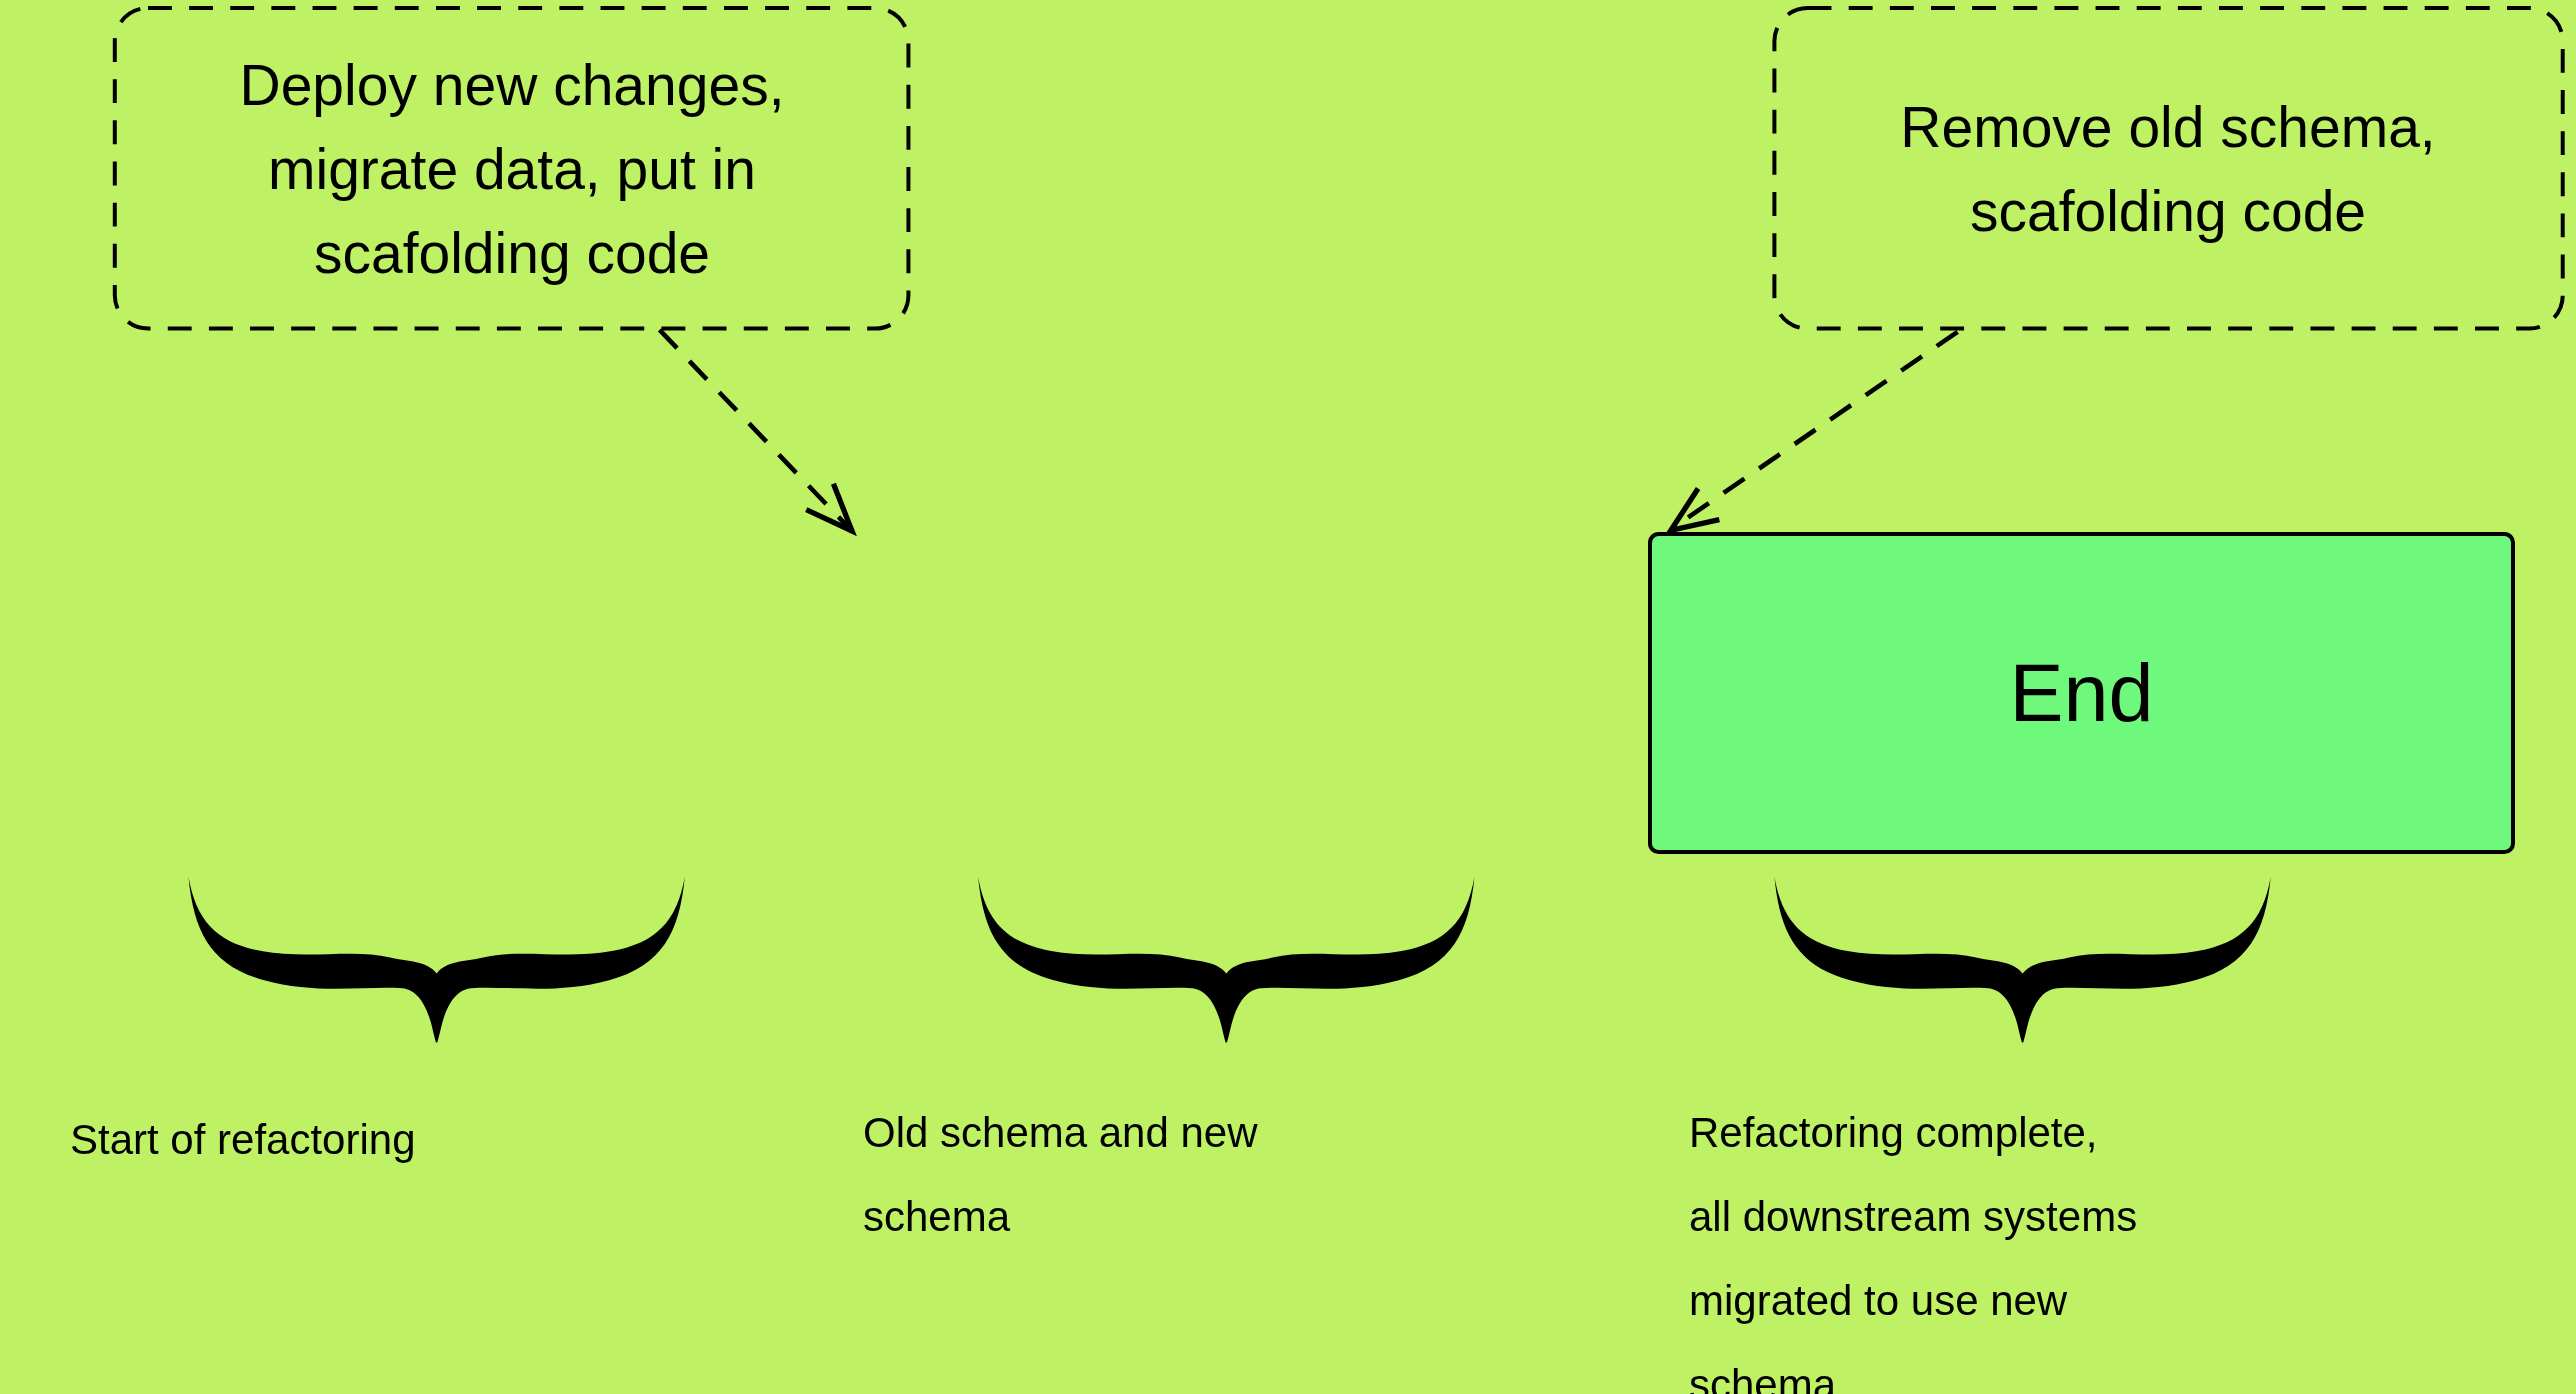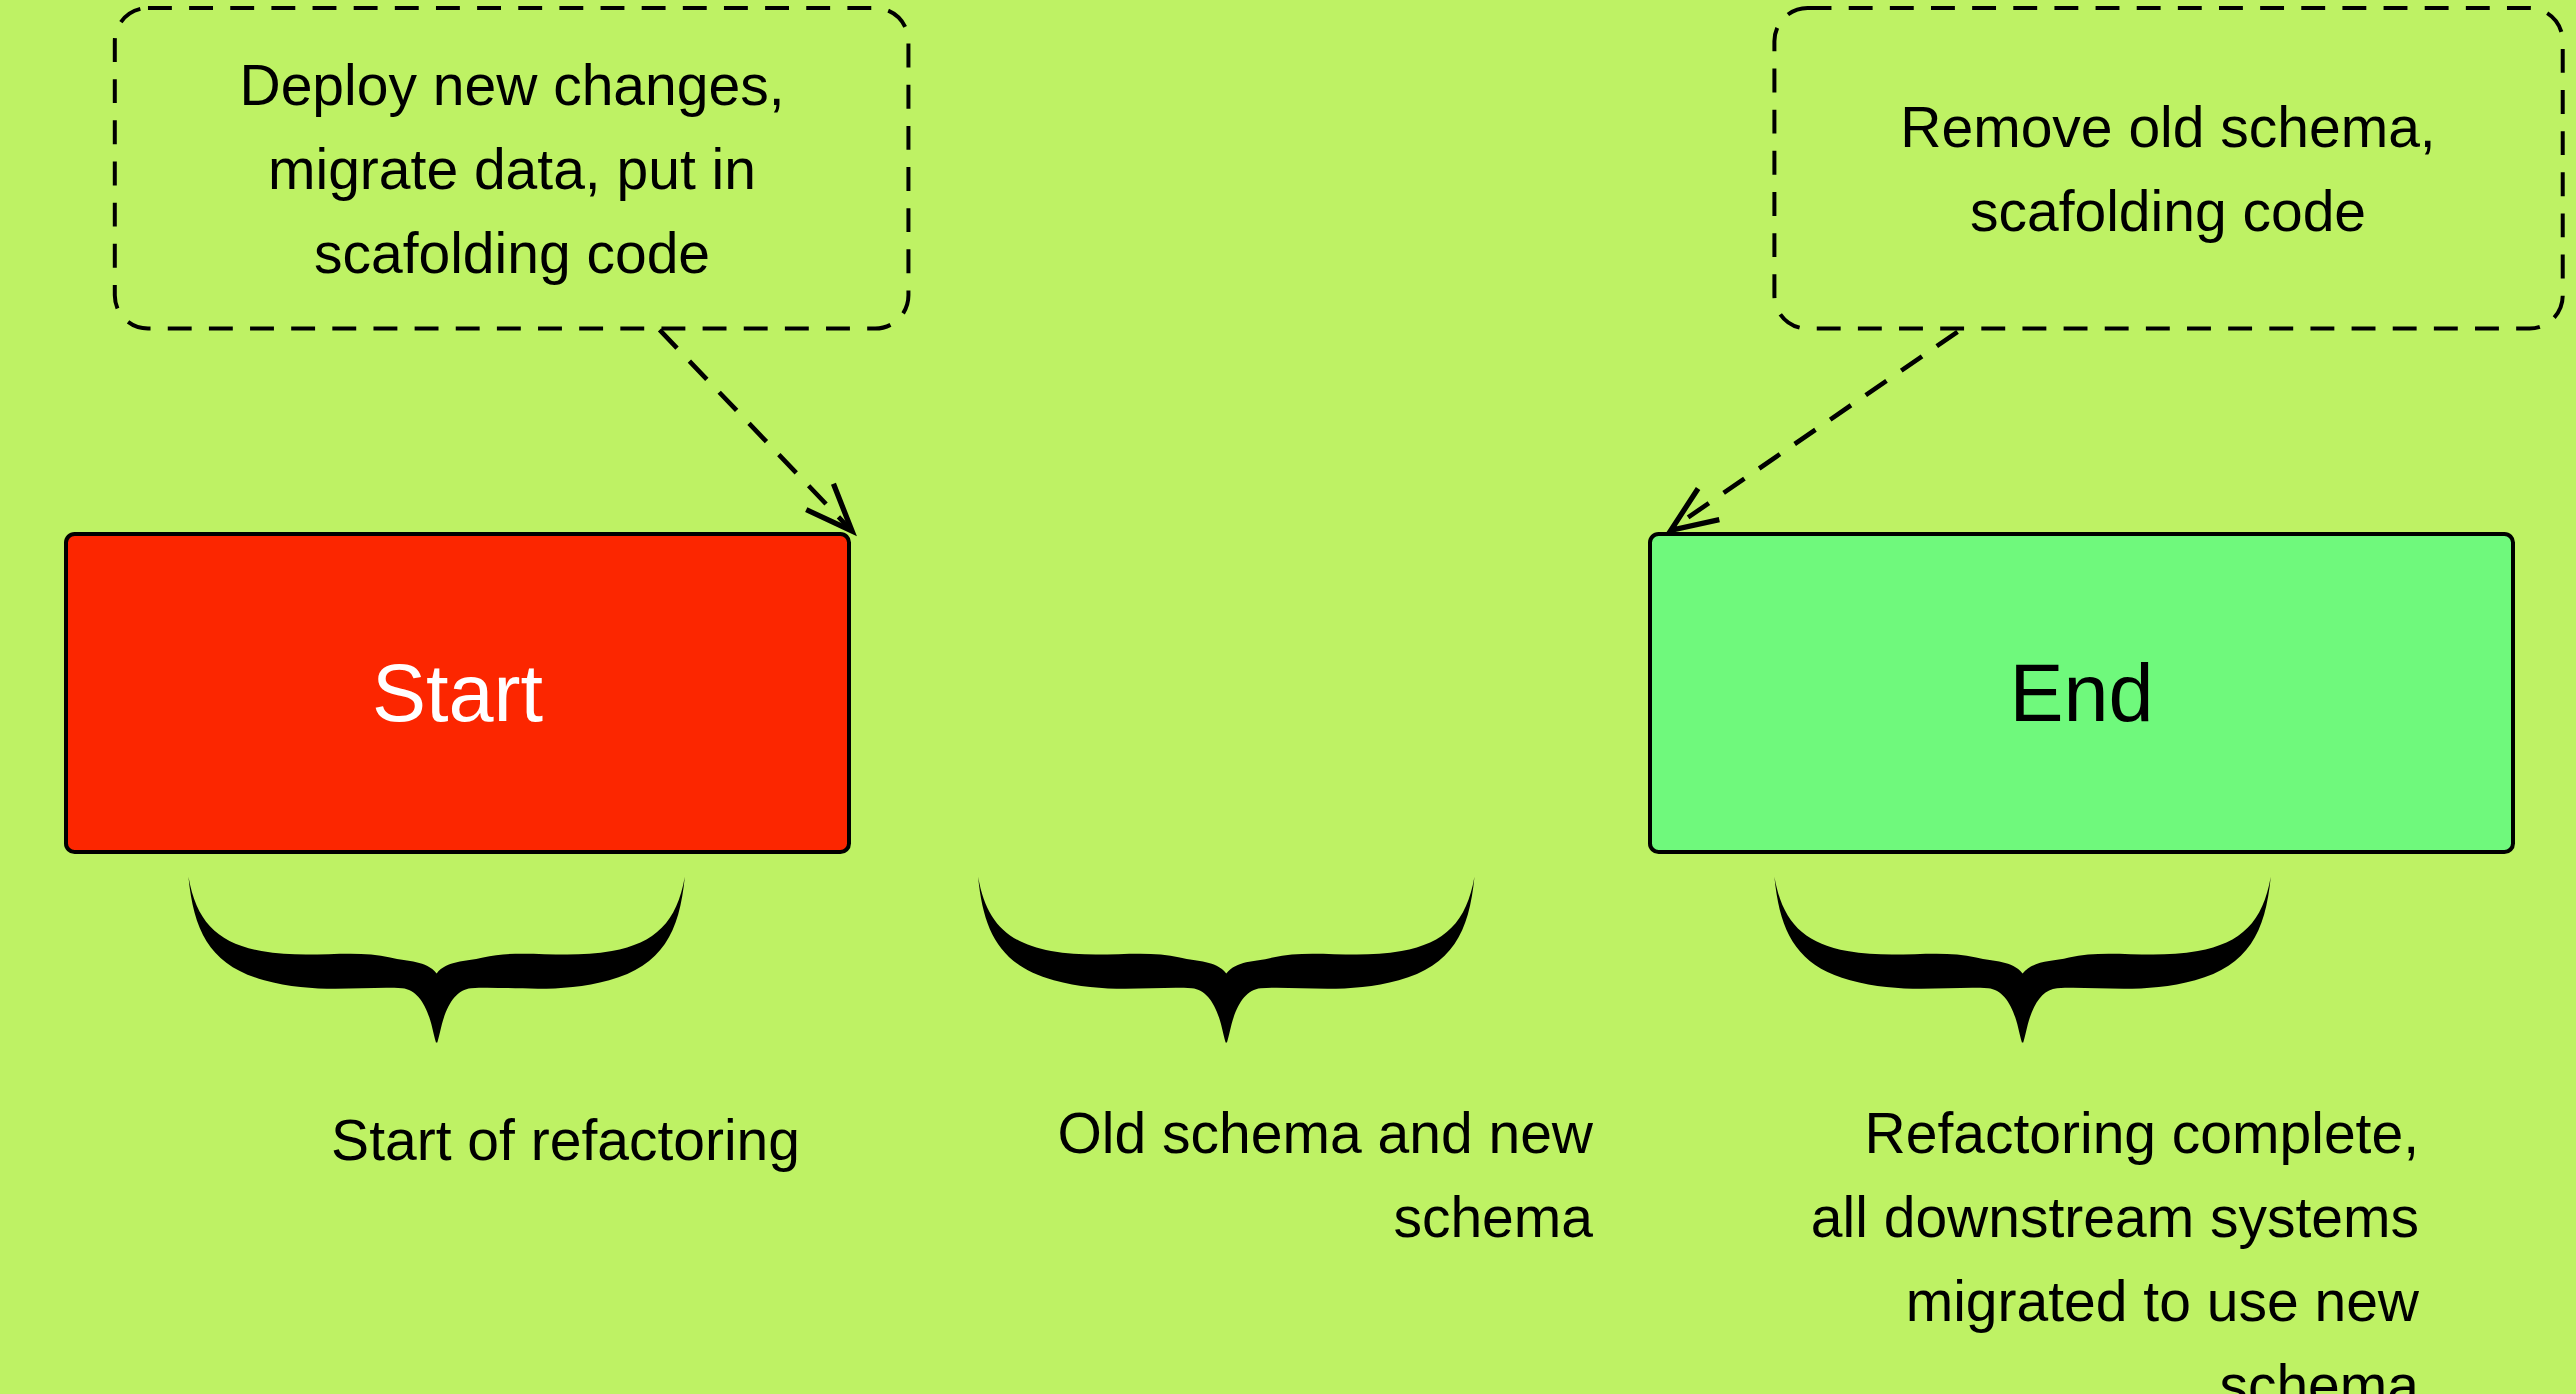--- a/index.html
+++ b/index.html
@@ -126,9 +126,6 @@
   <div class="callout-text right">Remove old schema,
 scafolding code</div>
 
-  <div class="phase start" style="background: rgb(252, 38, 0);">
-    <span style="color: rgb(255, 255, 255);">Start</span>
-  </div>
 
 
   <div class="phase end" style="background: rgb(111, 249, 124);">

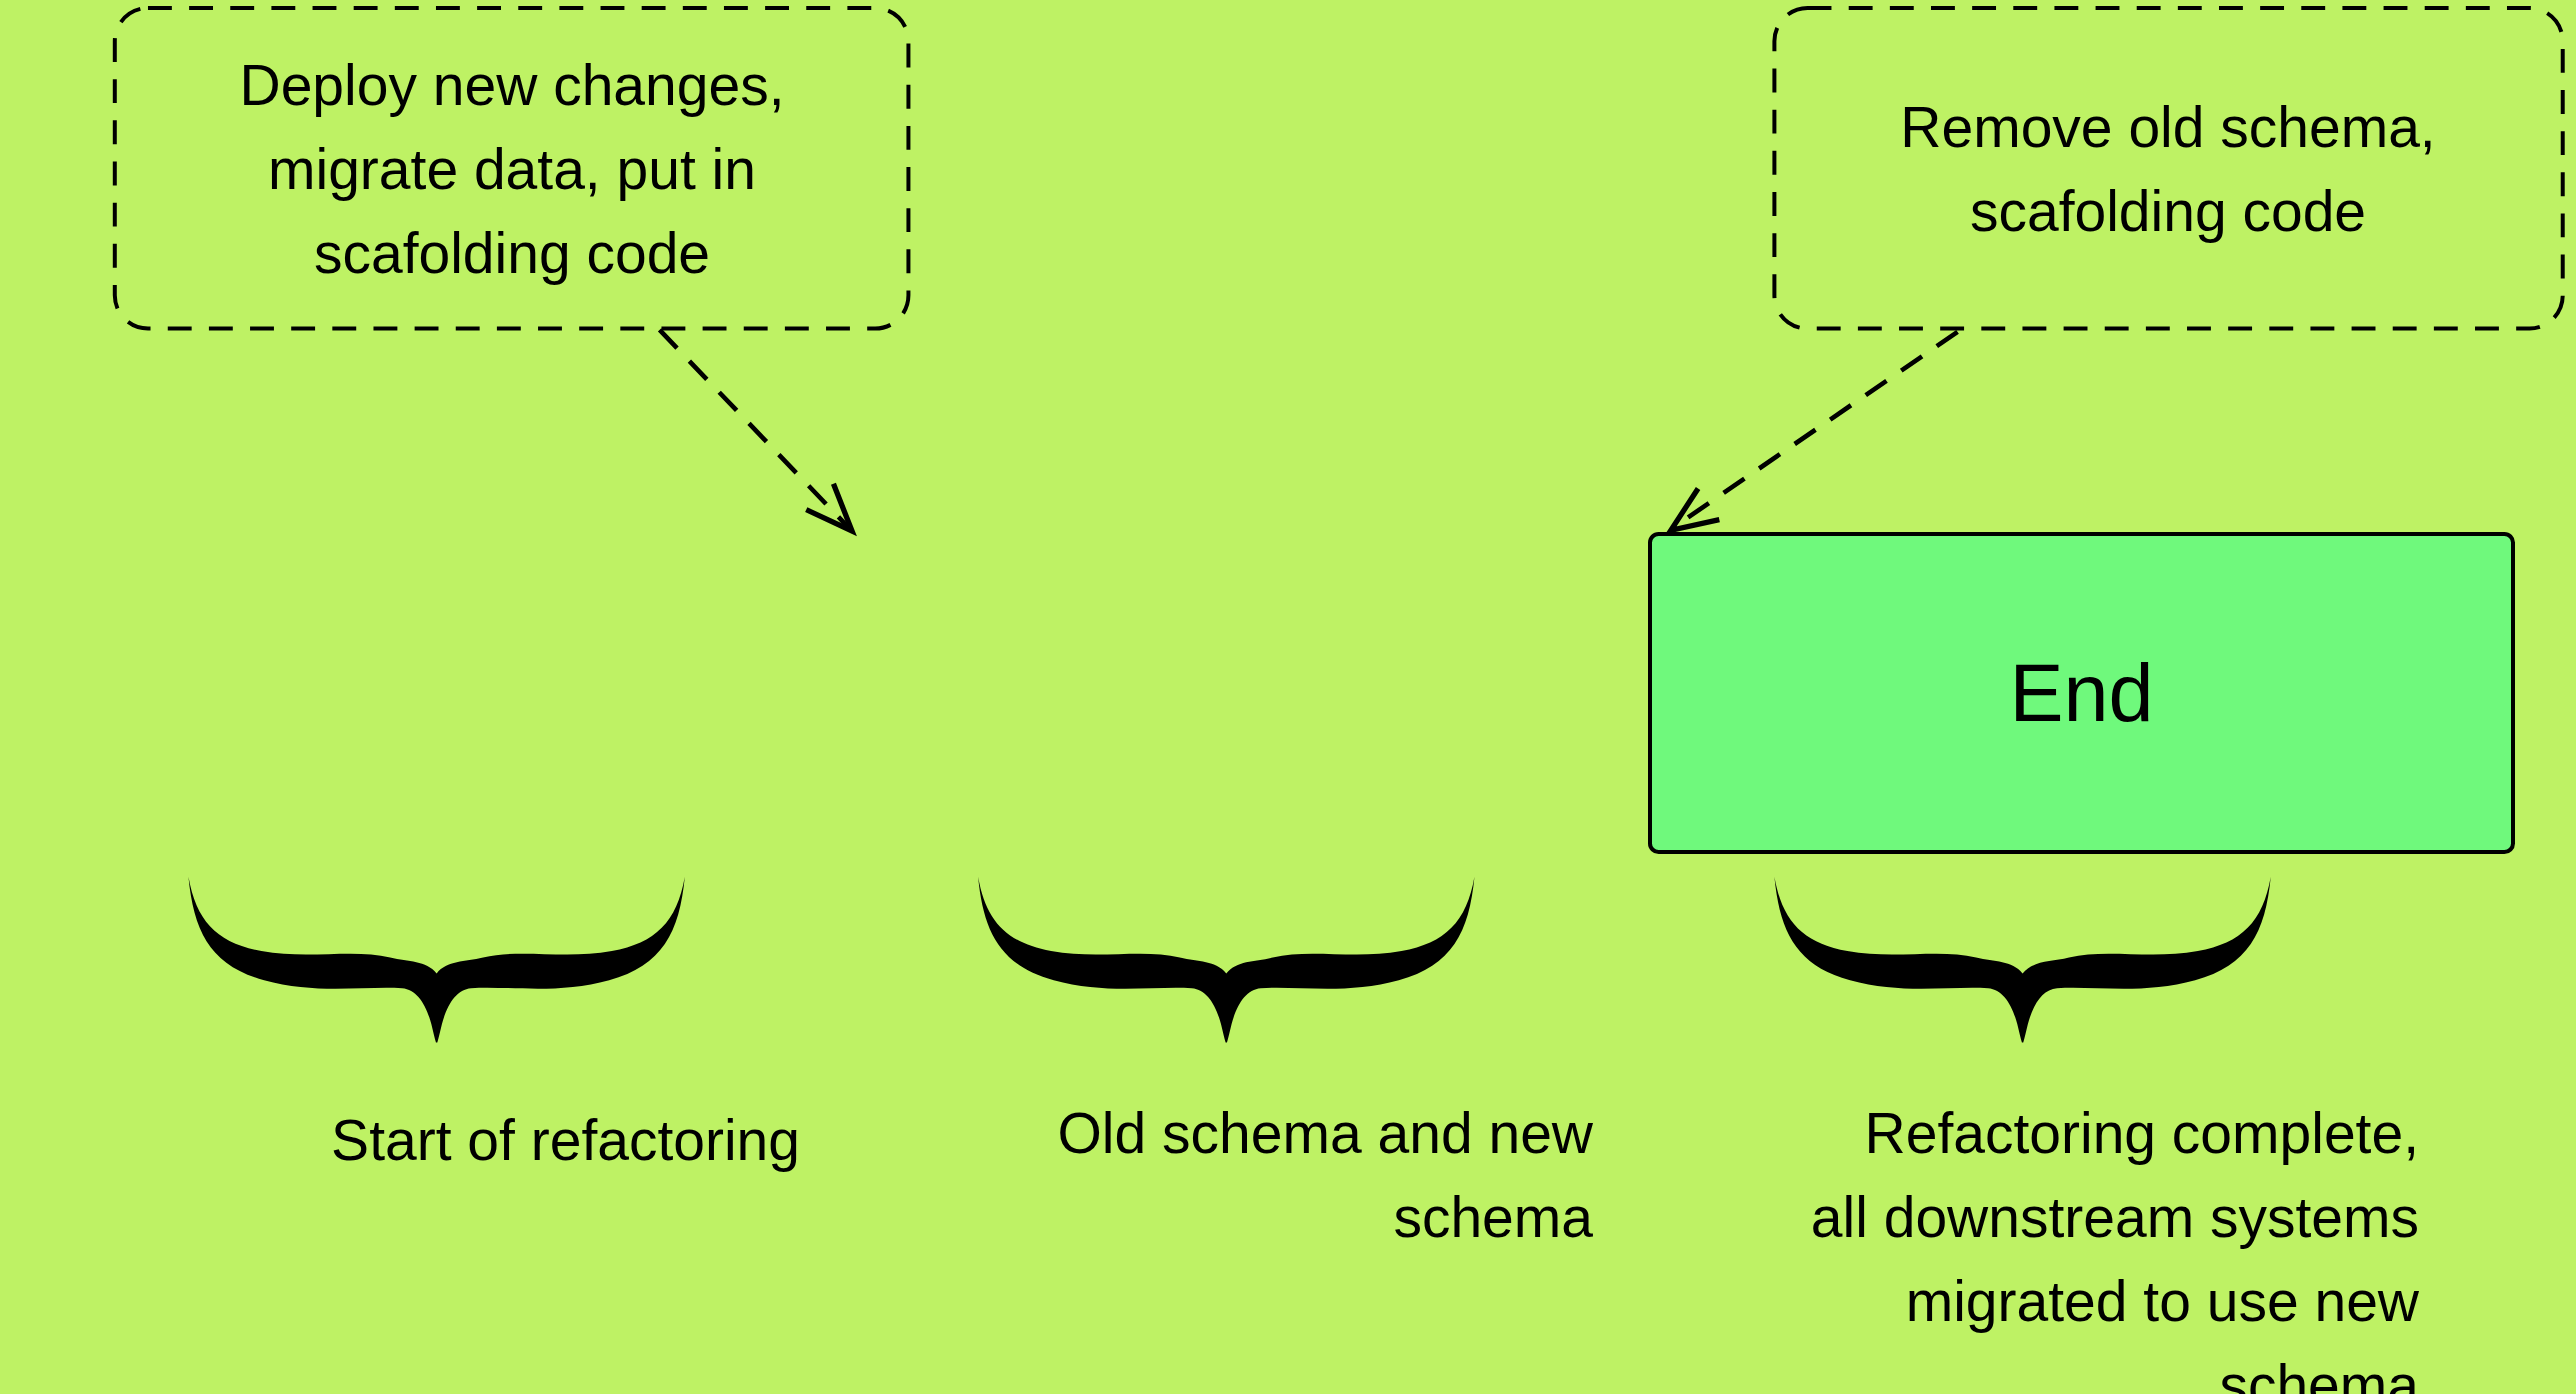--- a/index.html
+++ b/index.html
@@ -70,9 +70,9 @@
   .desc {
     position: absolute;
     width: 730px;
-    text-align: right;
+    text-align: left;
     white-space: pre-line;
-    font-size: 57px;
+    font-size: 42px;
     line-height: 84px;
   }
   .desc.d0 { left: 70px;  top: 1098px; }

